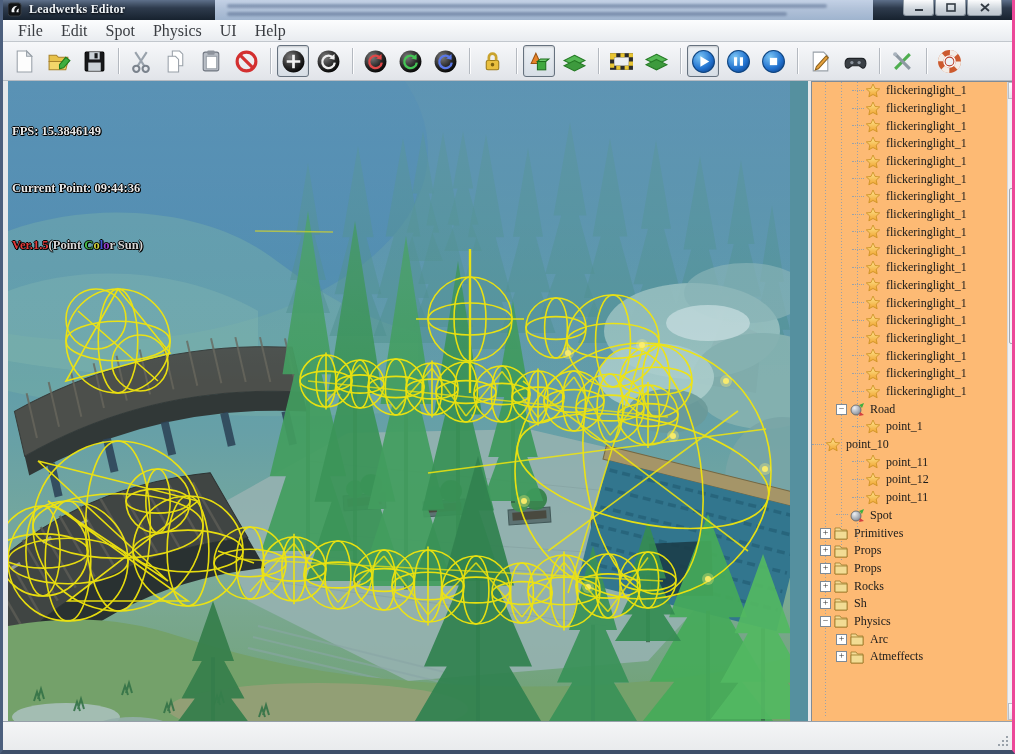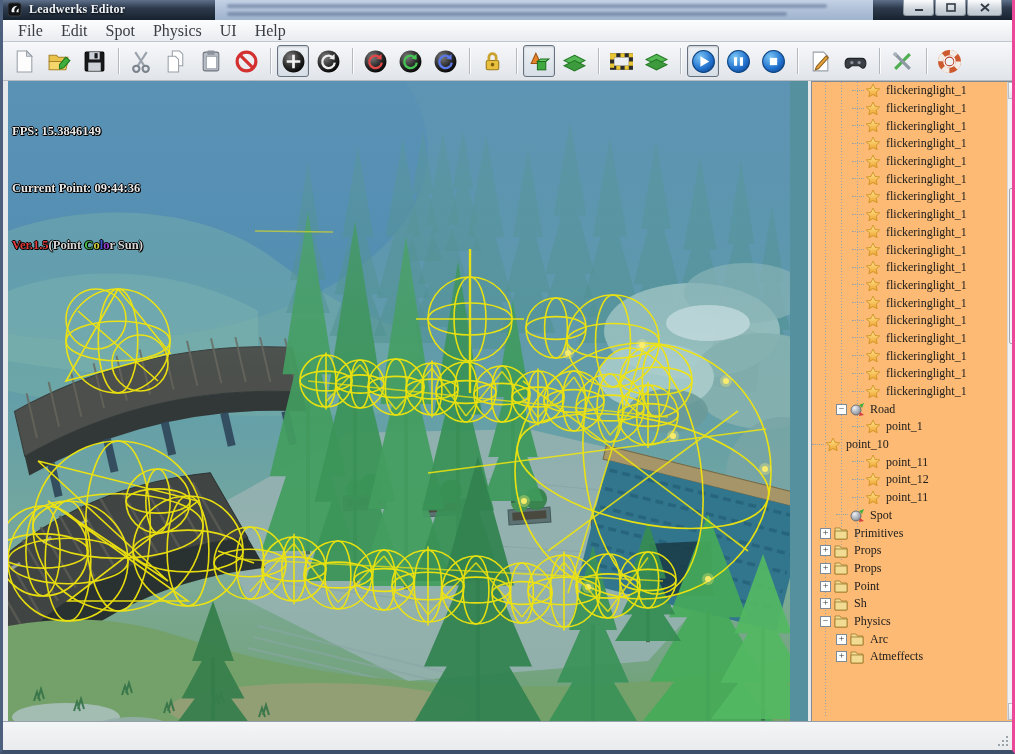--- a/index.html
+++ b/index.html
@@ -883,7 +883,7 @@
                 <path d="M2 6h12v8H2z" fill="#f2dc94" stroke="#9a7a2a" stroke-width=".8"></path>
               </svg>
             </span>
-            <span>Point</span>
+            <span>Rocks</span>
           </div>
           <div class="trow" style="padding-left: 8px;">
             <span class="expbox">+</span>

